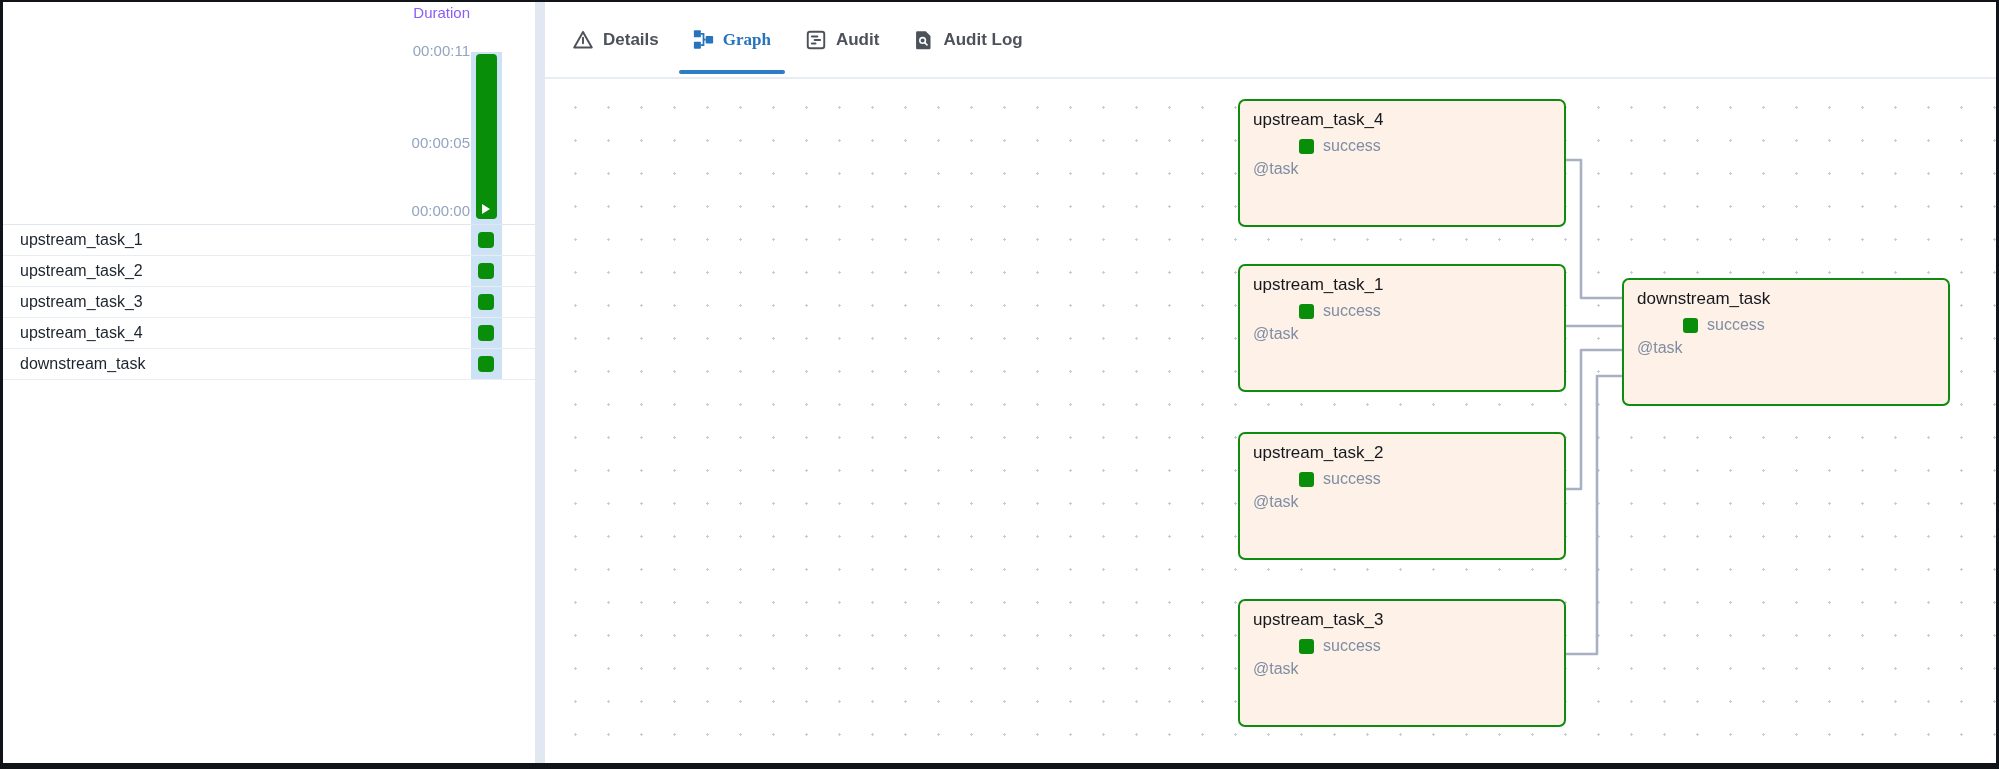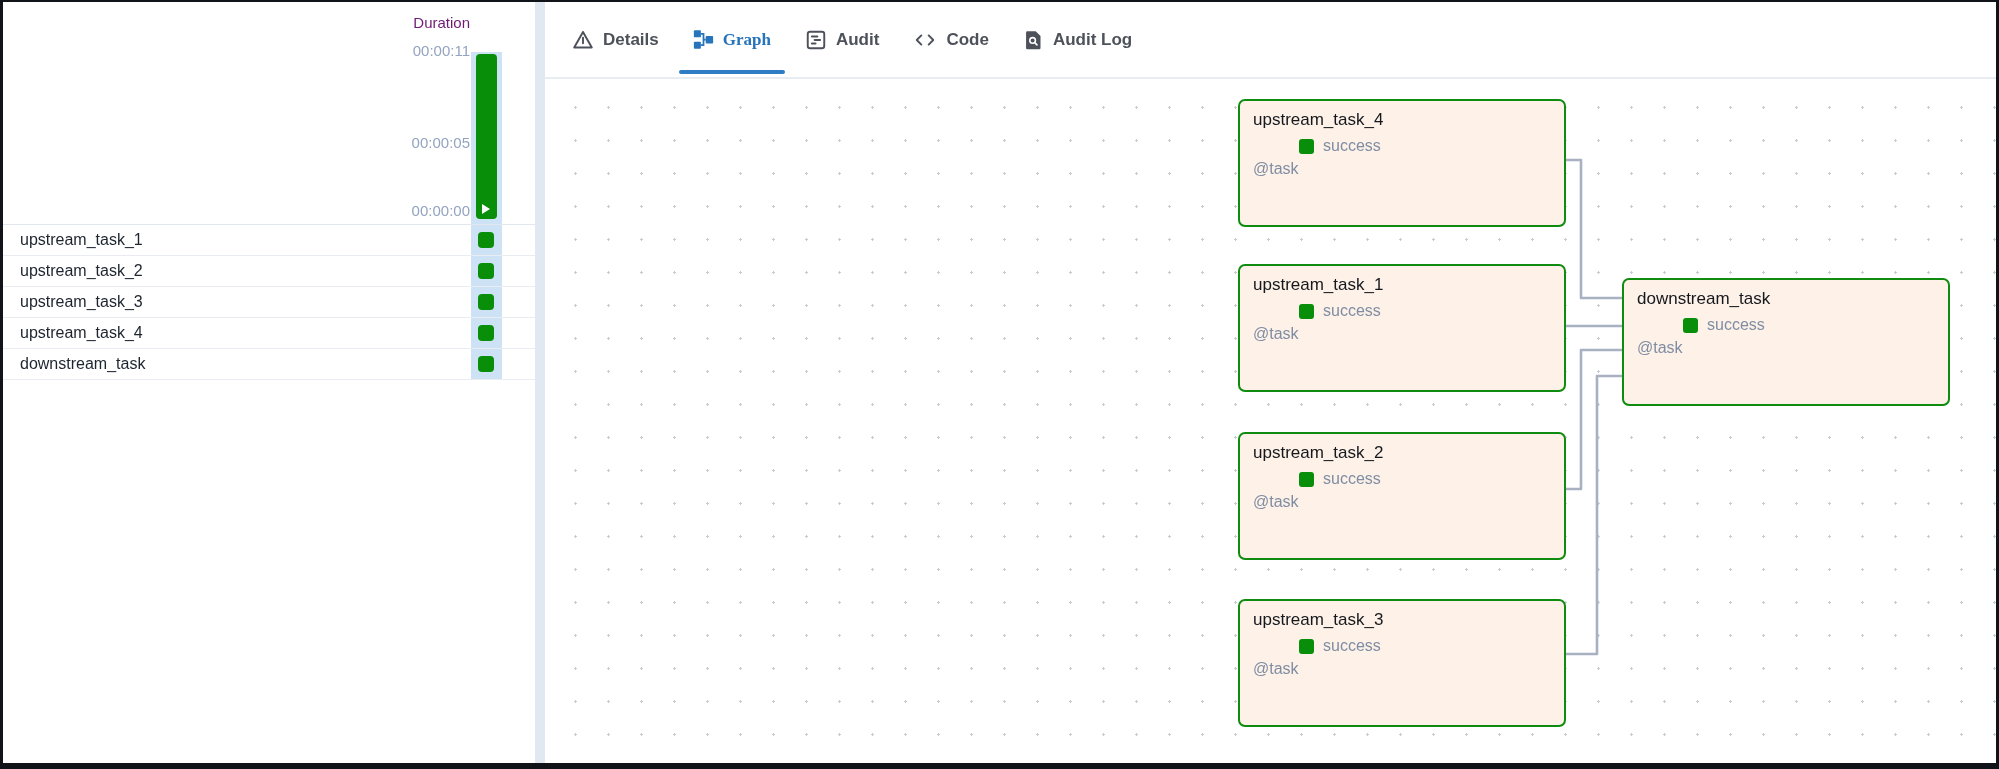--- a/index.html
+++ b/index.html
@@ -17,7 +17,7 @@
   .left-panel { position:relative; width:532px; height:100%; background:#fff; flex:0 0 auto; }
 
   .duration-title {
-    position:absolute; top:12px; right:65px; font-size:15px; color:#701a75;margin-left:40px;
+    position:absolute; top:2px; right:65px; font-size:15px; color:#8b5cf6;margin-left:40px;
   }
   .tick { position:absolute; right:65px; font-size:15px; color:#93a4c0; }
   .tick-0 { top:40px;margin-left:47px; } .tick-1 { top:132px; } .tick-2 { top:200px; }

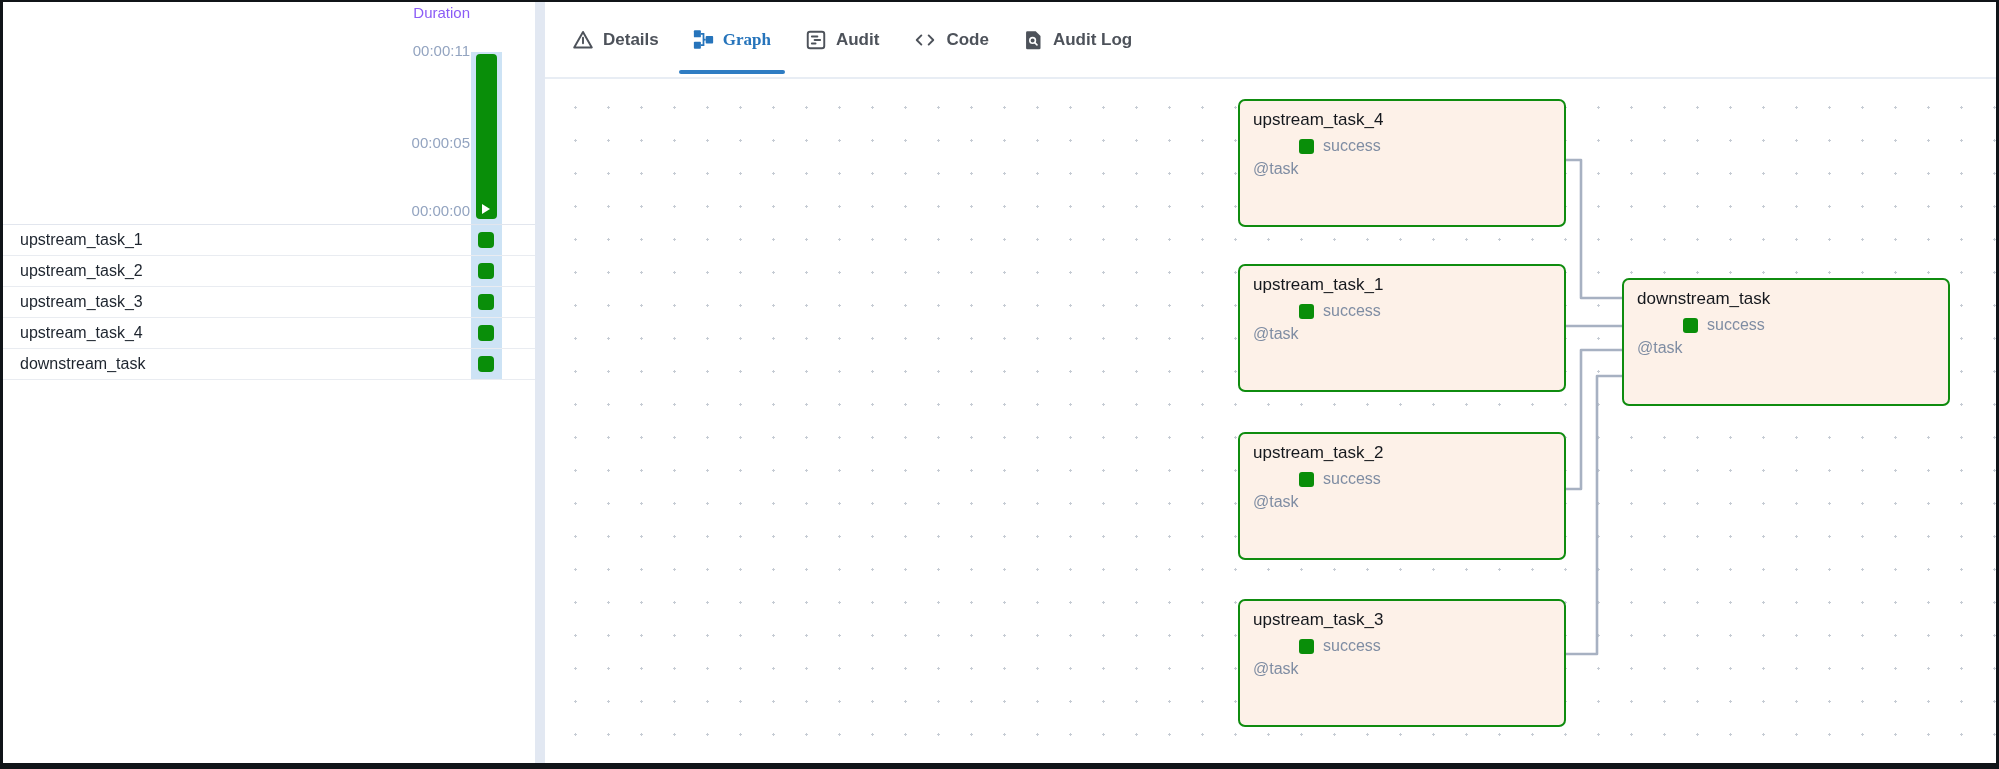--- a/index.html
+++ b/index.html
@@ -179,15 +179,6 @@
         <span>Audit</span>
       </div>
 
-      <div class="tab">
-        <span class="tab-icon">
-          <svg width="24" height="22" viewBox="0 0 26 24" fill="none" stroke="#4d525a" stroke-width="2.1" stroke-linecap="round" stroke-linejoin="round">
-            <path d="M9 7 L4 12 L9 17"></path>
-            <path d="M17 7 L22 12 L17 17"></path>
-          </svg>
-        </span>
-        <span>Code</span>
-      </div>
 
       <div class="tab">
         <span class="tab-icon">

